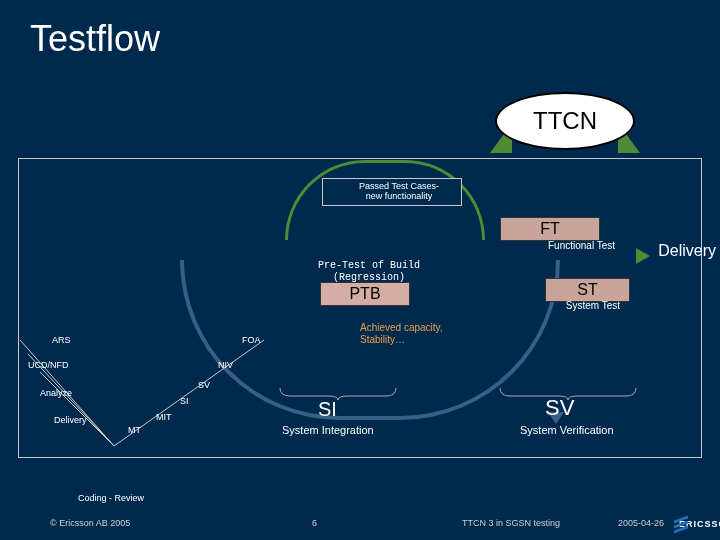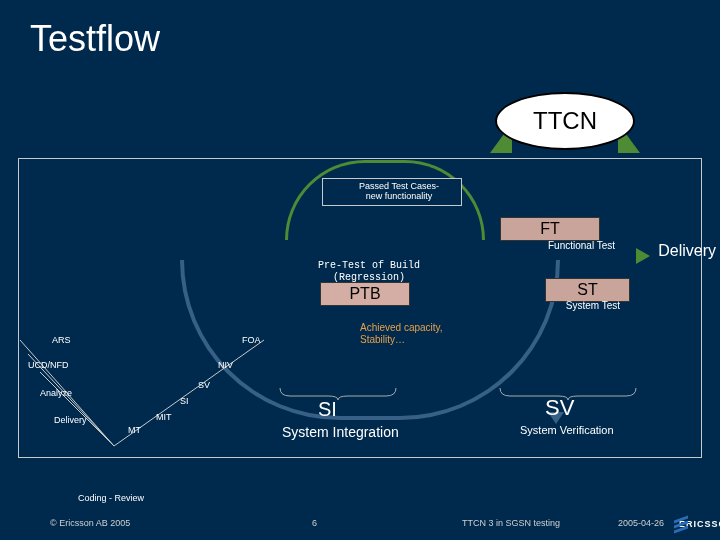--- a/index.html
+++ b/index.html
@@ -146,7 +146,7 @@
   }
   .si-big { left: 318px; top: 398px; }
   .sv-big { left: 545px; top: 395px; font-size: 22px; }
-  .si-desc { position: absolute; left: 282px; top: 424px; font-size: 14px; }
+  .si-desc { position: absolute; left: 282px; top: 424px; font-size: 11px; }
   .sv-desc { position: absolute; left: 520px; top: 424px; font-size: 11px; }
   
   svg.brace { position: absolute; }

